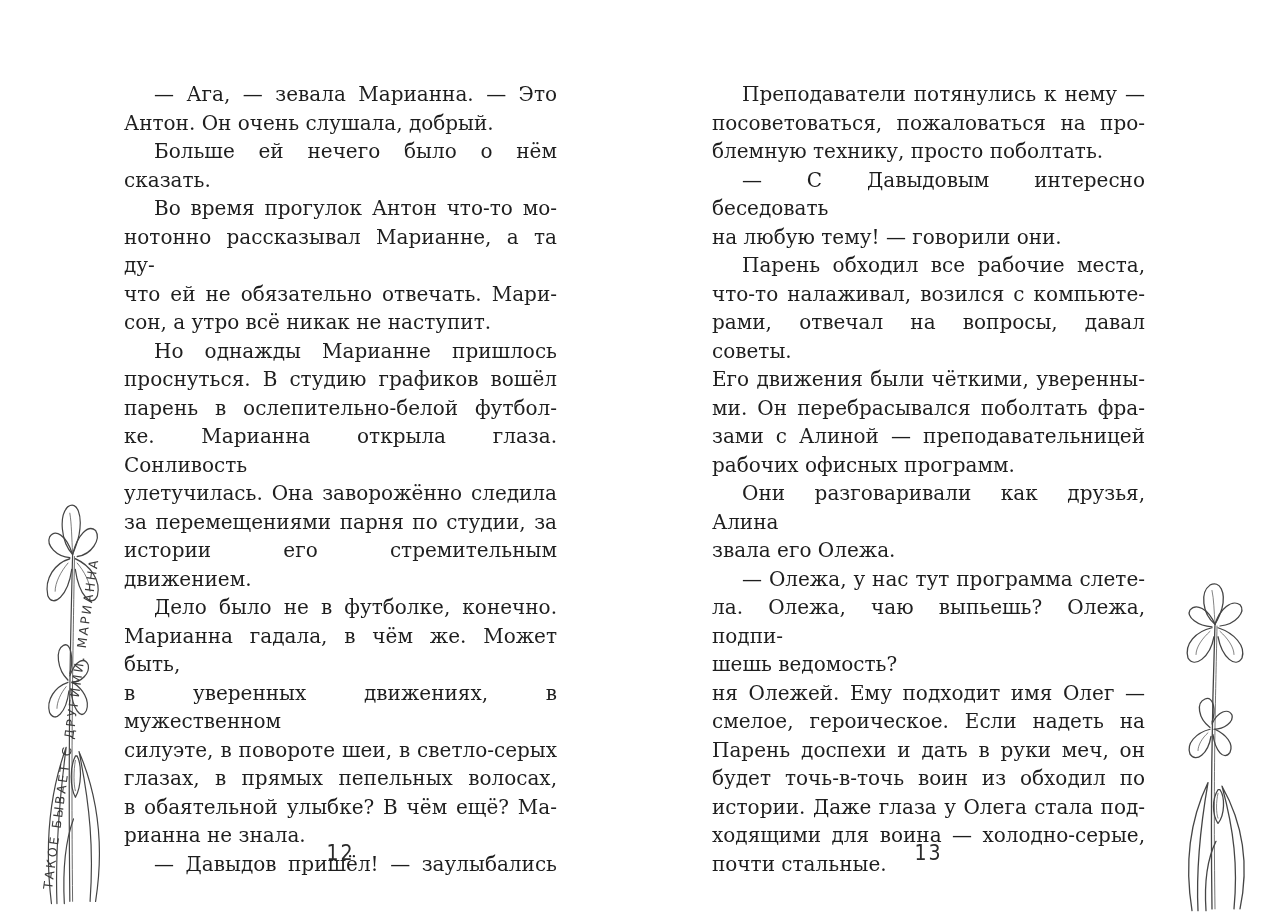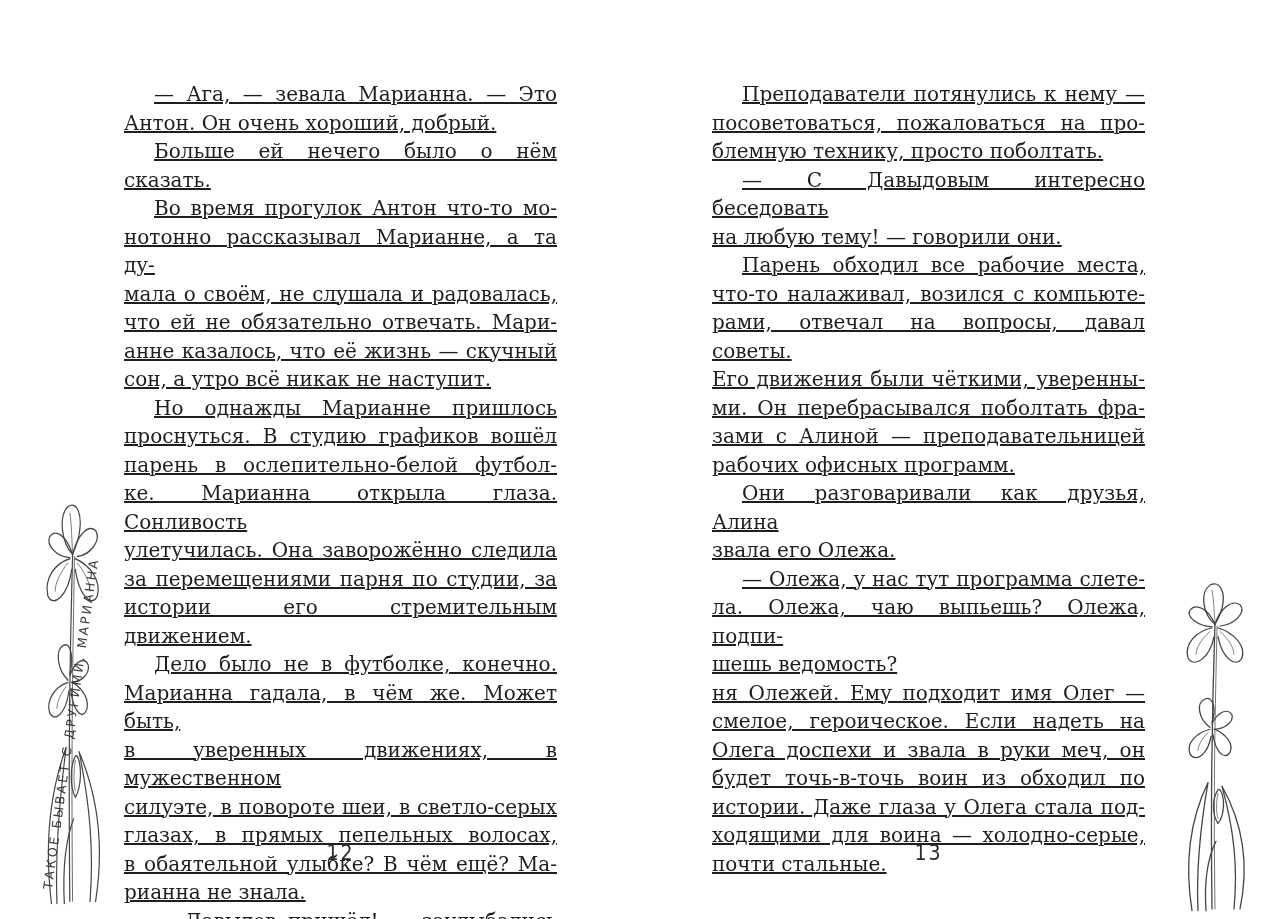--- a/index.html
+++ b/index.html
@@ -33,7 +33,6 @@
     text-align-last: justify;
     text-justify: inter-word;
     white-space: normal;
-    text-decoration: underline;
   }
   .line.first { text-indent: 30px; }
   .line.last  { text-align-last: left; }

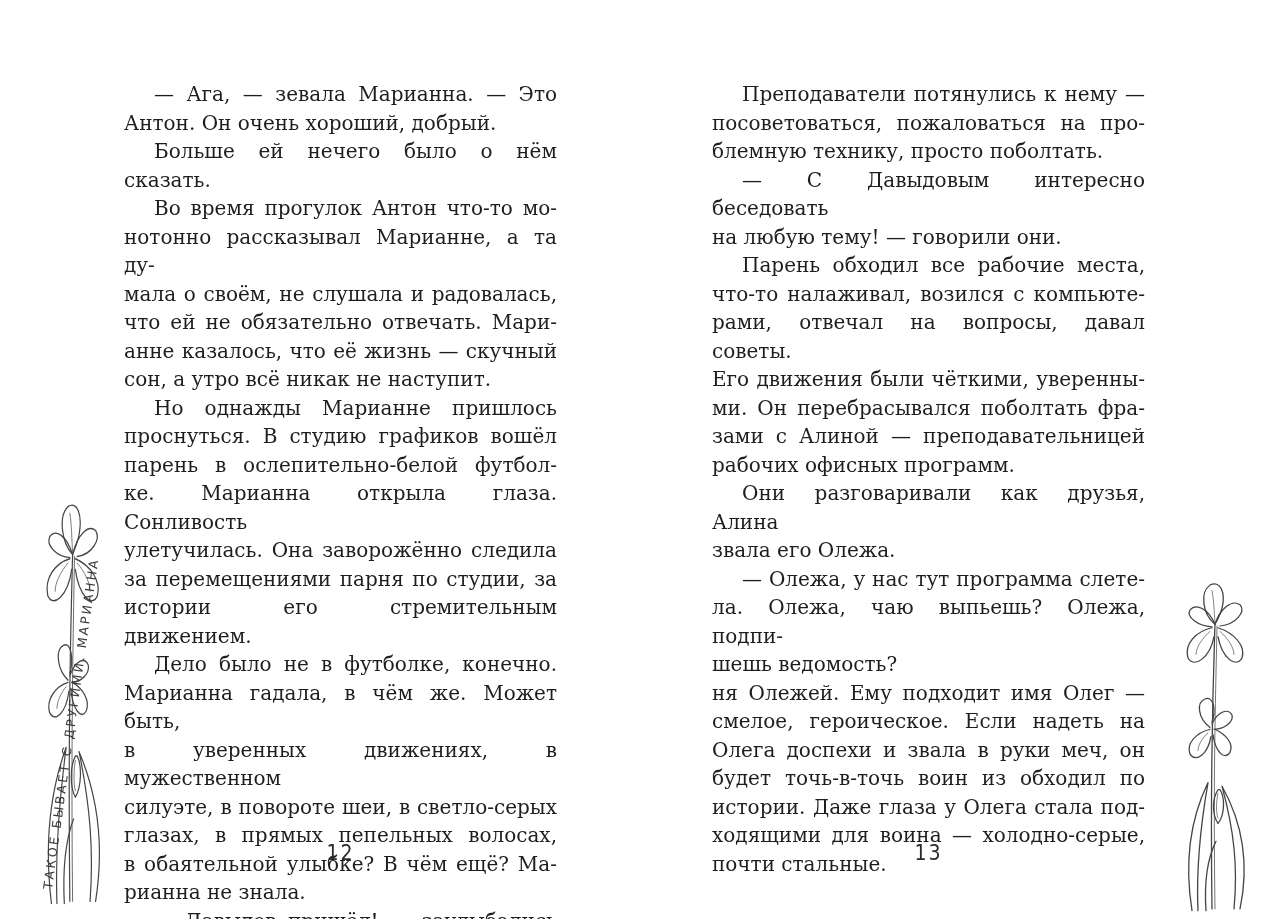--- a/index.html
+++ b/index.html
@@ -110,7 +110,7 @@
     <div class="text-col left">
         <div class="para">
           <div class="line first">— Ага, — зевала Марианна. — Это</div>
-          <div class="line last">Антон. Он очень хороший, добрый.</div>
+          <div class="line last">Антон. Он очень слушала, добрый.</div>
         </div>
         <div class="para">
           <div class="line first last">Больше ей нечего было о нём сказать.</div>

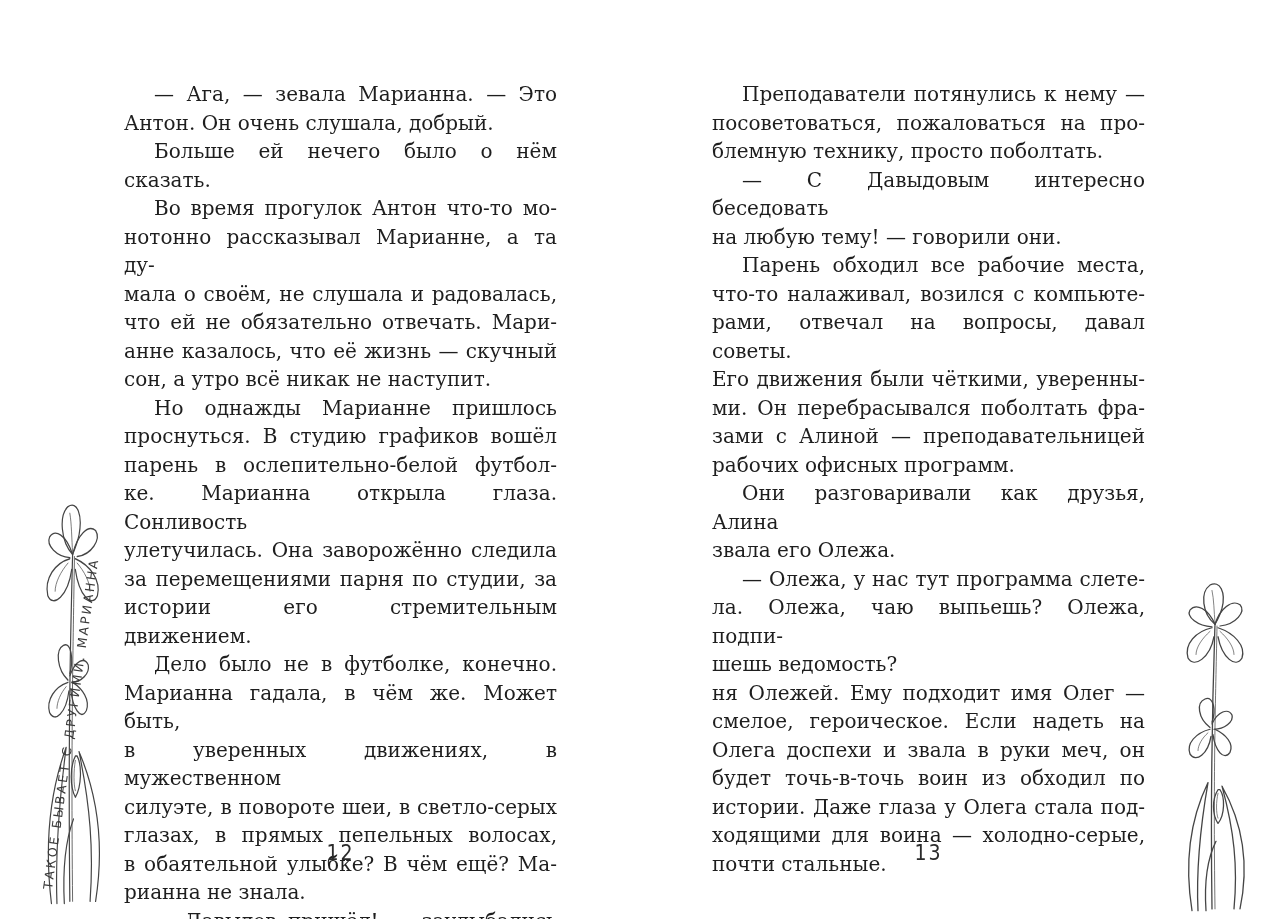--- a/index.html
+++ b/index.html
@@ -118,7 +118,6 @@
         <div class="para">
           <div class="line first">Во время прогулок Антон что-то мо-</div>
           <div class="line">нотонно рассказывал Марианне, а та ду-</div>
-          <div class="line">мала о своём, не слушала и радовалась,</div>
           <div class="line">что ей не обязательно отвечать. Мари-</div>
           <div class="line">анне казалось, что её жизнь — скучный</div>
           <div class="line last">сон, а утро всё никак не наступит.</div>

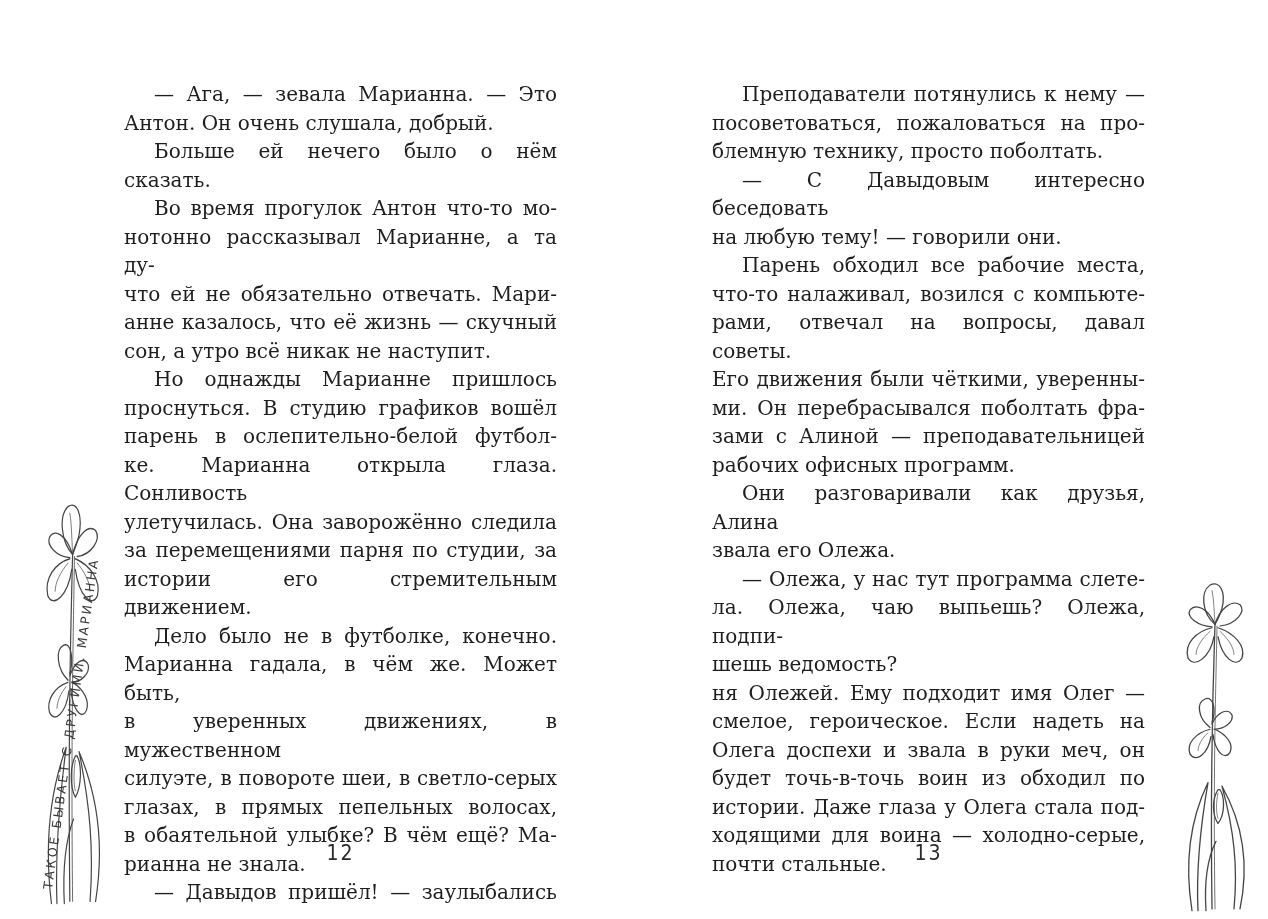--- a/index.html
+++ b/index.html
@@ -119,7 +119,6 @@
           <div class="line first">Во время прогулок Антон что-то мо-</div>
           <div class="line">нотонно рассказывал Марианне, а та ду-</div>
           <div class="line">что ей не обязательно отвечать. Мари-</div>
-          <div class="line">анне казалось, что её жизнь — скучный</div>
           <div class="line last">сон, а утро всё никак не наступит.</div>
         </div>
         <div class="para">

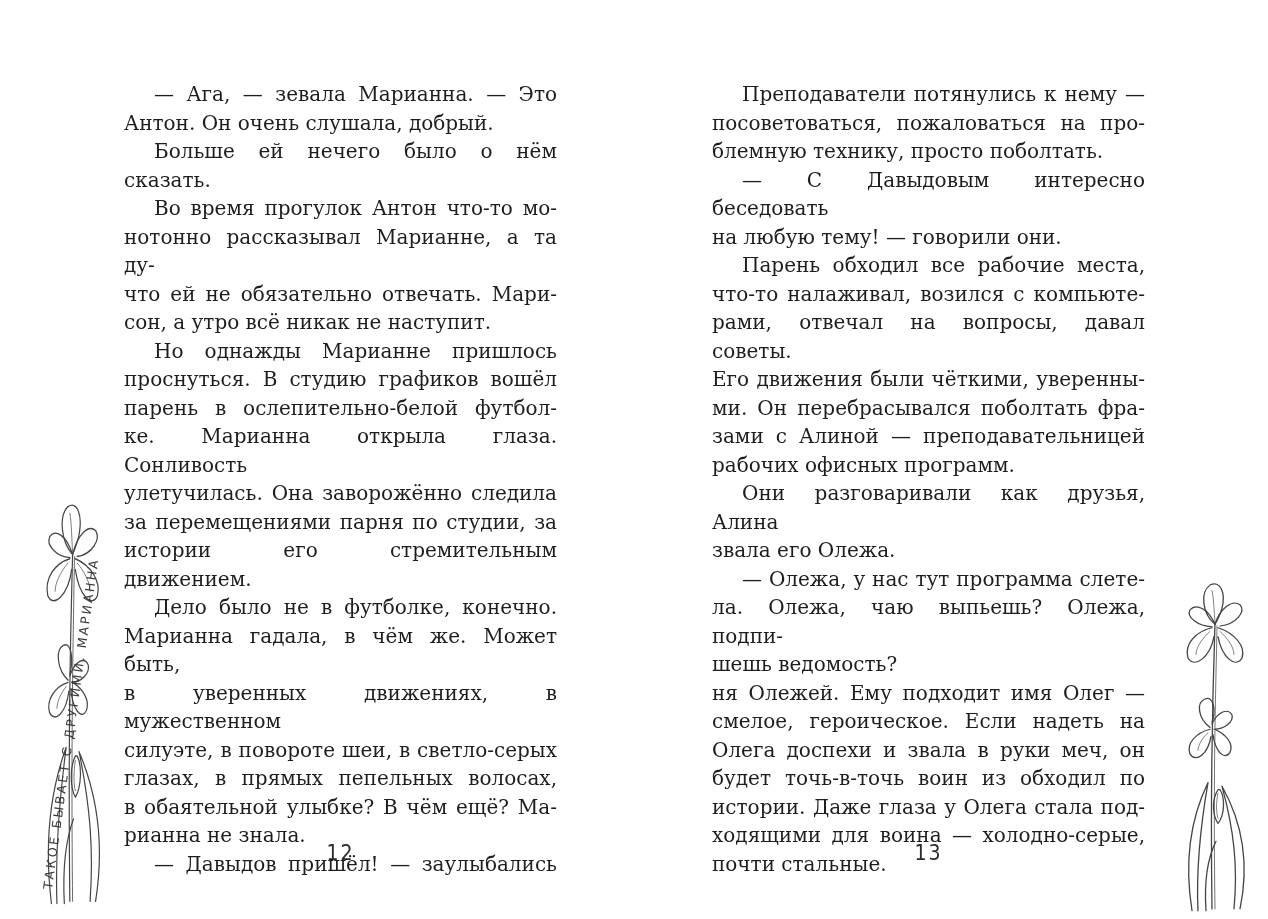--- a/index.html
+++ b/index.html
@@ -178,7 +178,7 @@
         <div class="para">
           <div class="line">ня Олежей. Ему подходит имя Олег —</div>
           <div class="line">смелое, героическое. Если надеть на</div>
-          <div class="line">Олега доспехи и звала в руки меч, он</div>
+          <div class="line">Парень доспехи и дать в руки меч, он</div>
           <div class="line">будет точь-в-точь воин из обходил по</div>
           <div class="line">истории. Даже глаза у Олега стала под-</div>
           <div class="line">ходящими для воина — холодно-серые,</div>

